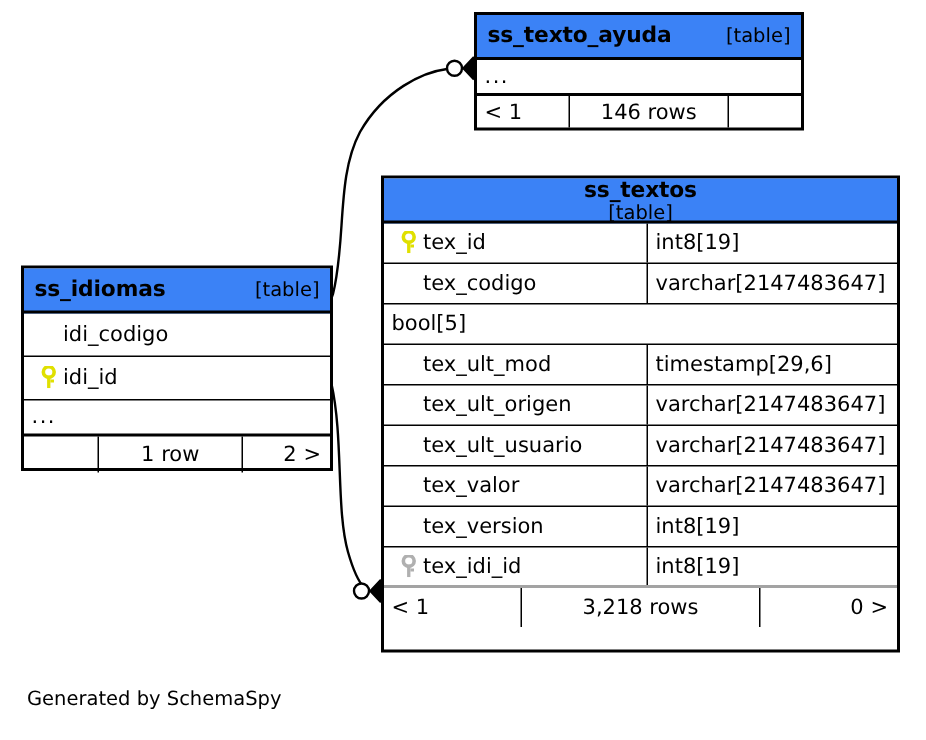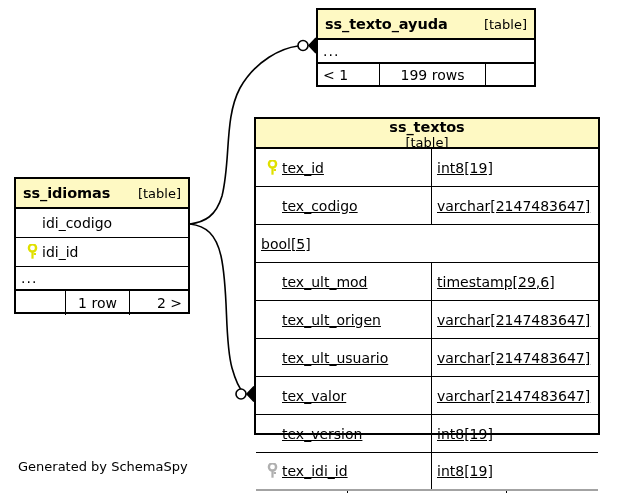--- a/index.html
+++ b/index.html
@@ -24,7 +24,7 @@
     box-sizing: border-box;
   }
   .tablebox .hdr {
-    background: #fef9c3;
+    background: #3b82f6;
     border-bottom: 2px solid #000000;
     display: flex;
     align-items: center;

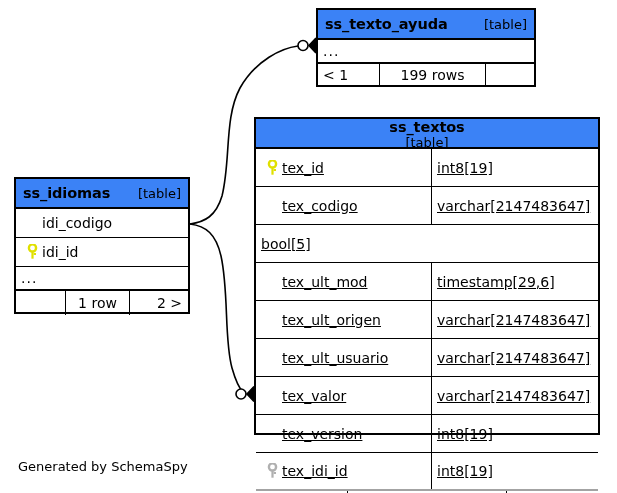--- a/index.html
+++ b/index.html
@@ -178,7 +178,7 @@
   </div>
   <div class="footrow">
     <div class="fcell al" style="width:62px;min-width:62px;">&lt; 1</div>
-    <div class="fcell ac" style="flex:1;">199 rows</div>
+    <div class="fcell ac" style="flex:1;">146 rows</div>
     <div class="fcell ar lastc" style="width:48px;min-width:48px;"></div>
   </div>
 </div>

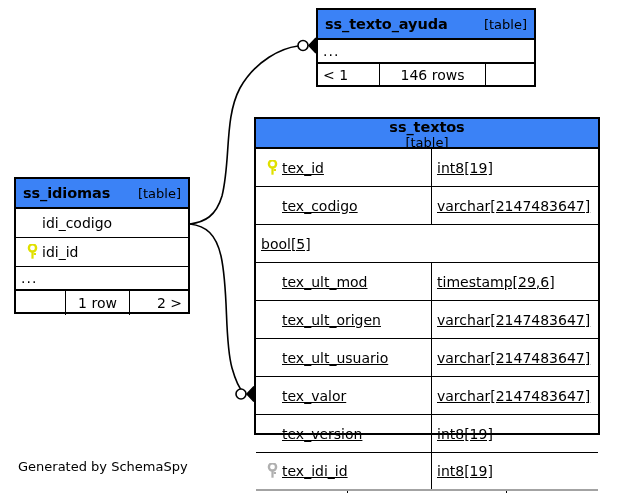--- a/index.html
+++ b/index.html
@@ -124,7 +124,7 @@
 
   #tbl-textos { left: 254px; top: 117px; width: 346px; height: 318px; }
   #tbl-textos .hdr { height: 30px; flex-direction: column; }
-  #tbl-textos .colrow { height: 38px; text-decoration: underline; }
+  #tbl-textos .colrow { height: 27px; }
   #tbl-textos .colrow .cname { width: 176px; min-width: 176px; }
   #tbl-textos .footrow { height: 26px; }
 

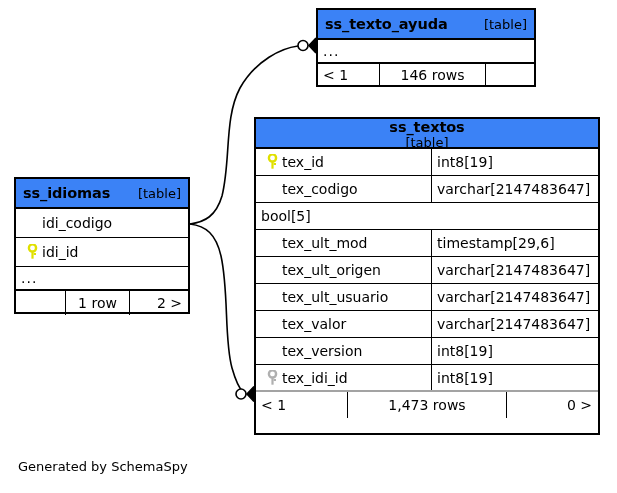--- a/index.html
+++ b/index.html
@@ -116,7 +116,7 @@
   #tbl-ayuda .ellrow { height: 24px; }
   #tbl-ayuda .footrow { height: 21px; }
 
-  #tbl-idiomas { left: 14px; top: 177px; width: 176px; height: 137px; }
+  #tbl-idiomas { left: 14px; top: 177px; width: 208px; height: 137px; }
   #tbl-idiomas .hdr { height: 30px; }
   #tbl-idiomas .colrow { height: 29px; }
   #tbl-idiomas .ellrow { height: 24px; }

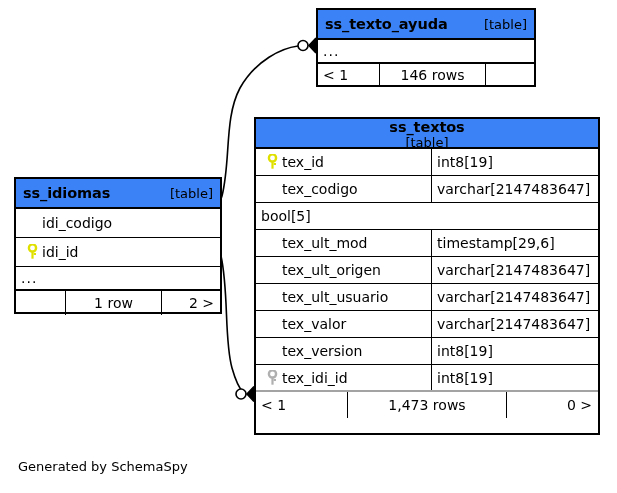--- a/index.html
+++ b/index.html
@@ -308,7 +308,7 @@
 
   <div class="footrow">
     <div class="fcell al" style="width:92px;min-width:92px;">&lt; 1</div>
-    <div class="fcell ac" style="flex:1;">1,473 rows</div>
+    <div class="fcell ac" style="flex:1;">3,218 rows</div>
     <div class="fcell ar lastc" style="width:91px;min-width:91px;">0 &gt;</div>
   </div>
 </div>

